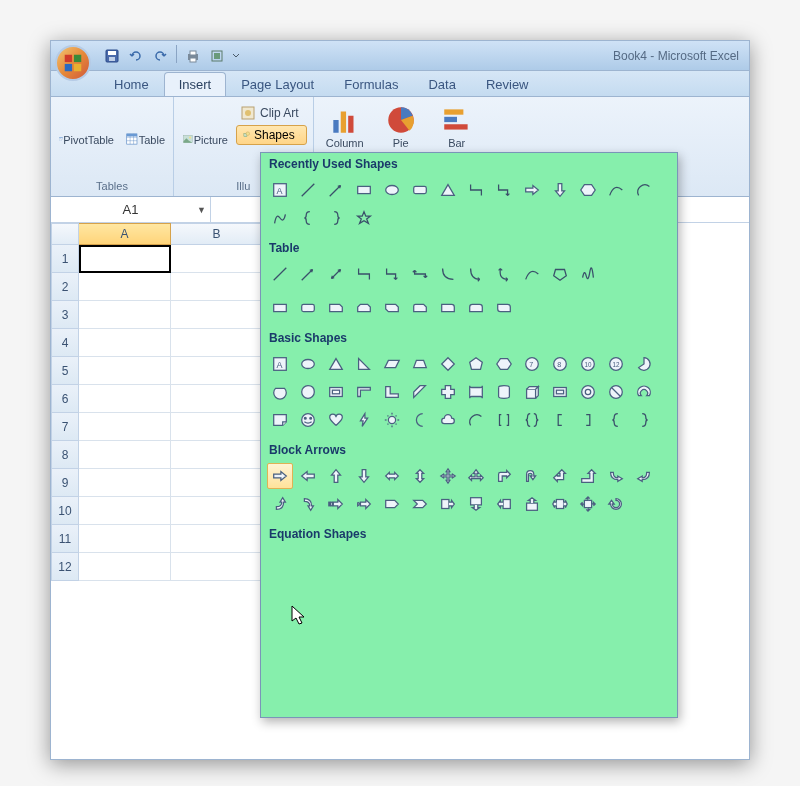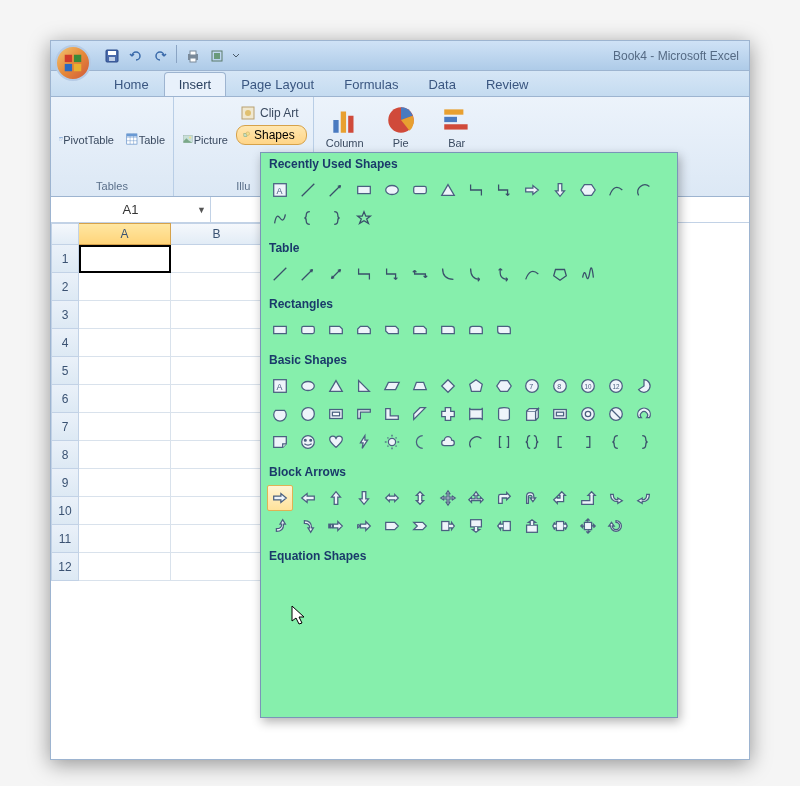--- a/index.html
+++ b/index.html
@@ -110,7 +110,7 @@
   display: flex; align-items: center; gap: 4px;
   background: linear-gradient(180deg, #ffe7b0 0%, #ffd588 100%);
   border: 1px solid #d6a24a;
-  border-radius: 9px;
+  border-radius: 3px;
   padding: 2px 6px;
   font-size: 12px;
   cursor: pointer;

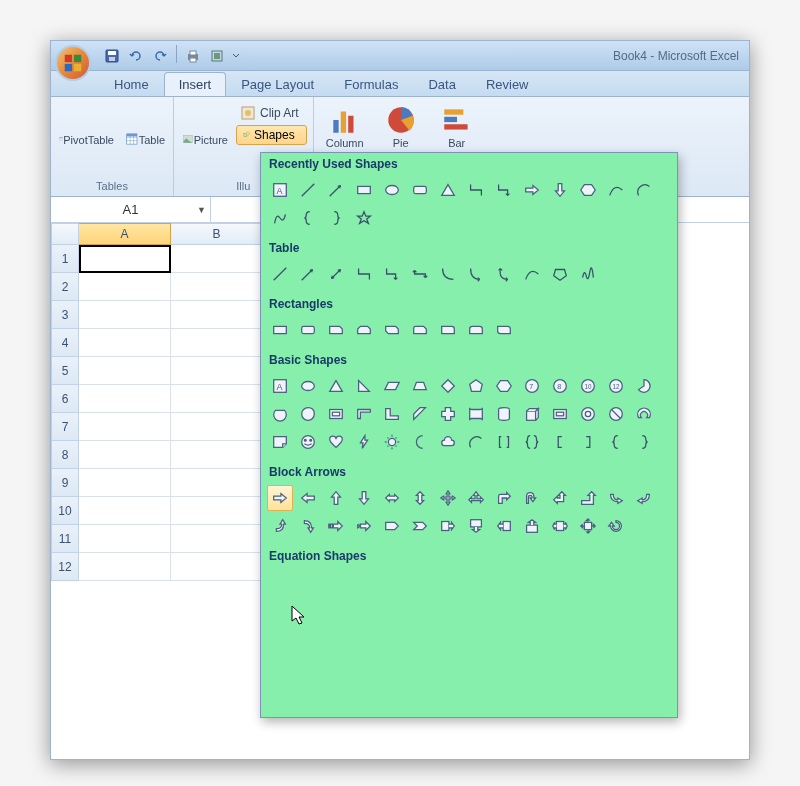--- a/index.html
+++ b/index.html
@@ -637,7 +637,6 @@
       </div>
   </div>
 
-  <div class="g-head">Rectangles</div>
   <div class="g-row">
     <div class="shape shape-fill">
         <svg viewBox="0 0 20 20">

